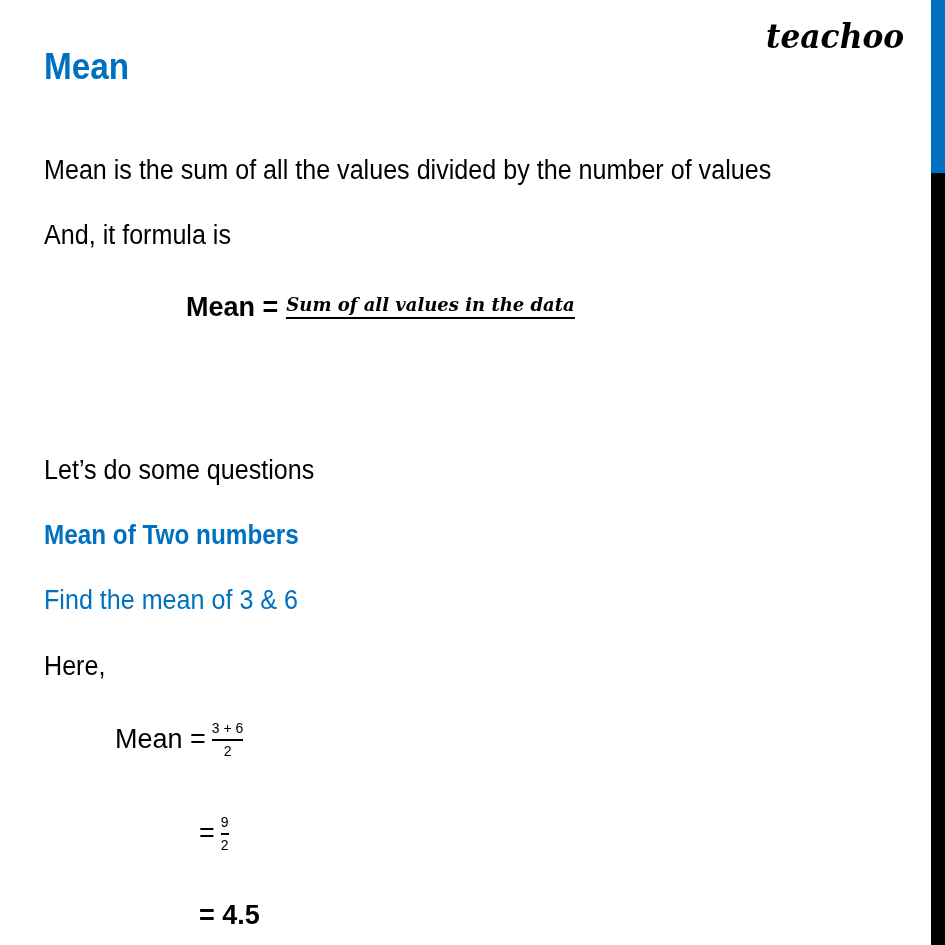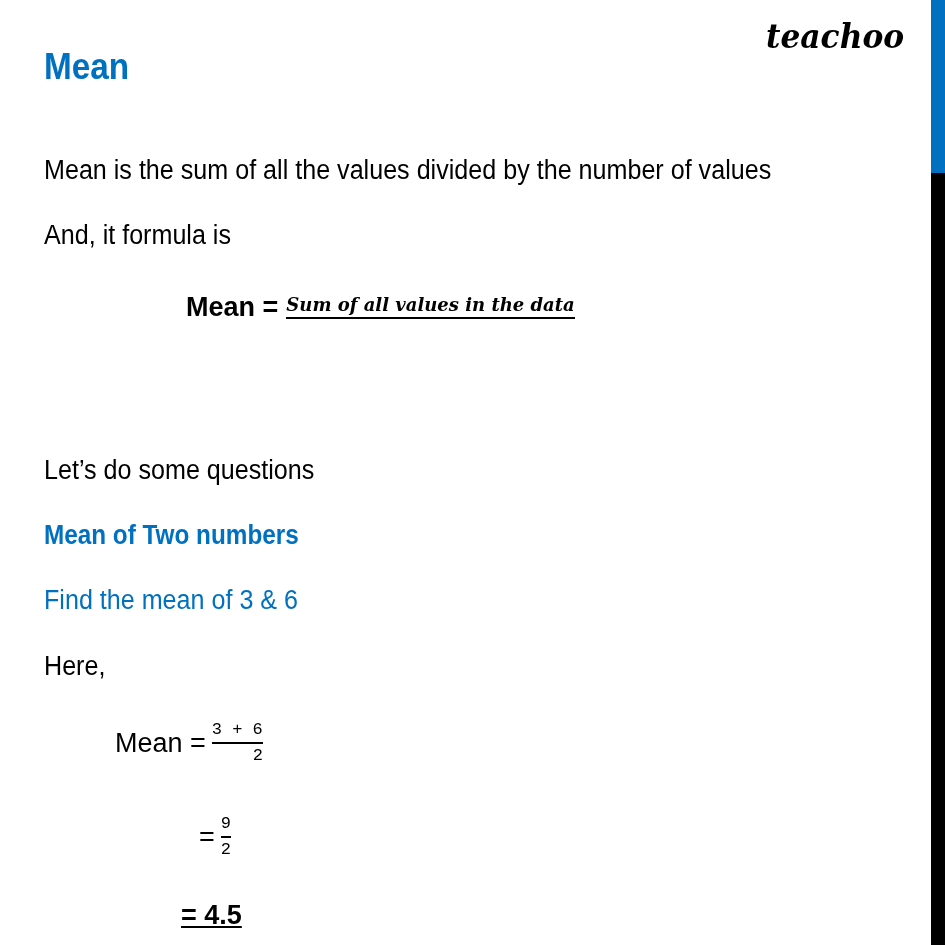--- a/index.html
+++ b/index.html
@@ -30,7 +30,7 @@
       position: absolute; left: 186px; top: 292px; display: flex; align-items: center;
     }
     .formula .lhs { font-size: 27px; font-weight: bold; margin-right: 8px; }
-    .frac { display: inline-flex; flex-direction: column; align-items: flex-end; }
+    .frac { display: inline-flex; flex-direction: column; align-items: center; }
     .frac .num, .frac .den { white-space: nowrap; line-height: 1.2; }
     .frac .bar { align-self: stretch; height: 2px; background: #000; margin: 2px 0; }
     .big-frac .num, .big-frac .den {

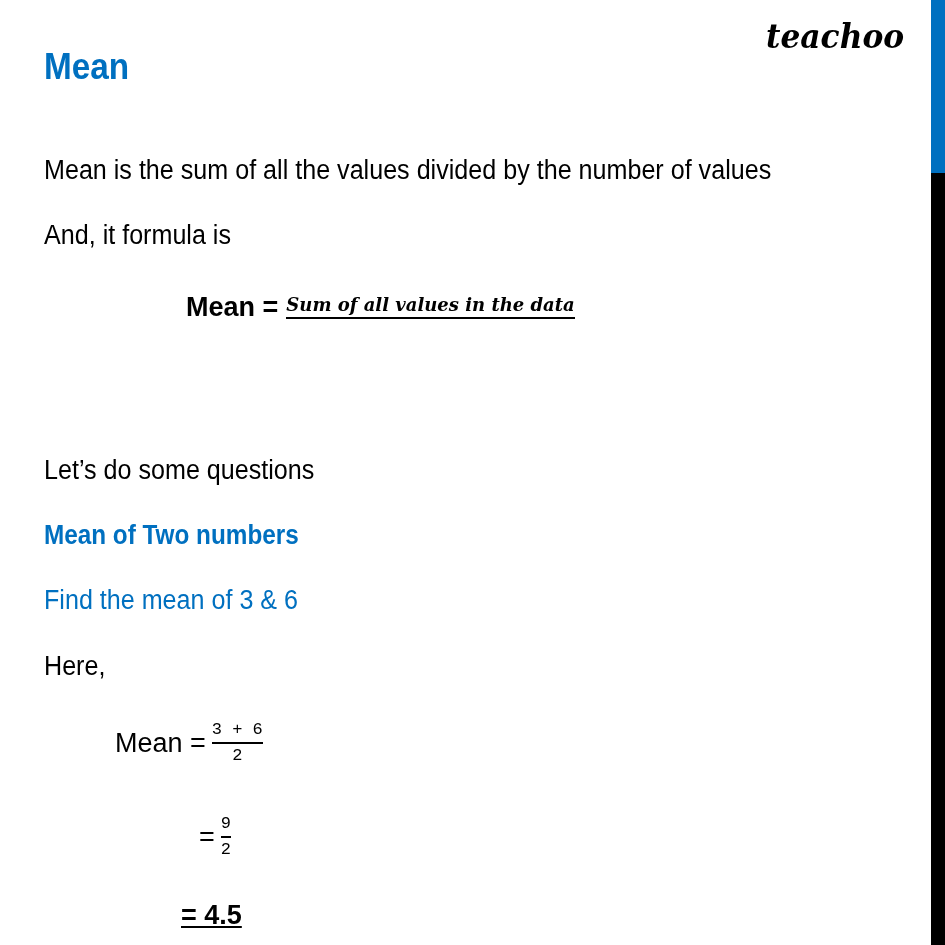--- a/index.html
+++ b/index.html
@@ -36,7 +36,7 @@
     .big-frac .num, .big-frac .den {
       font-family: "DejaVu Serif", serif; font-style: italic; font-weight: bold; font-size: 18px;
     }
-    .small-frac .num, .small-frac .den { font-family: Liberation Mono, monospace; font-size: 17px; }
+    .small-frac .num, .small-frac .den { font-family: Liberation Sans, sans-serif; font-size: 14px; }
     .step { position: absolute; display: flex; align-items: center; font-size: 27px; }
     .step .eq { margin-right: 6px; }
   </style>

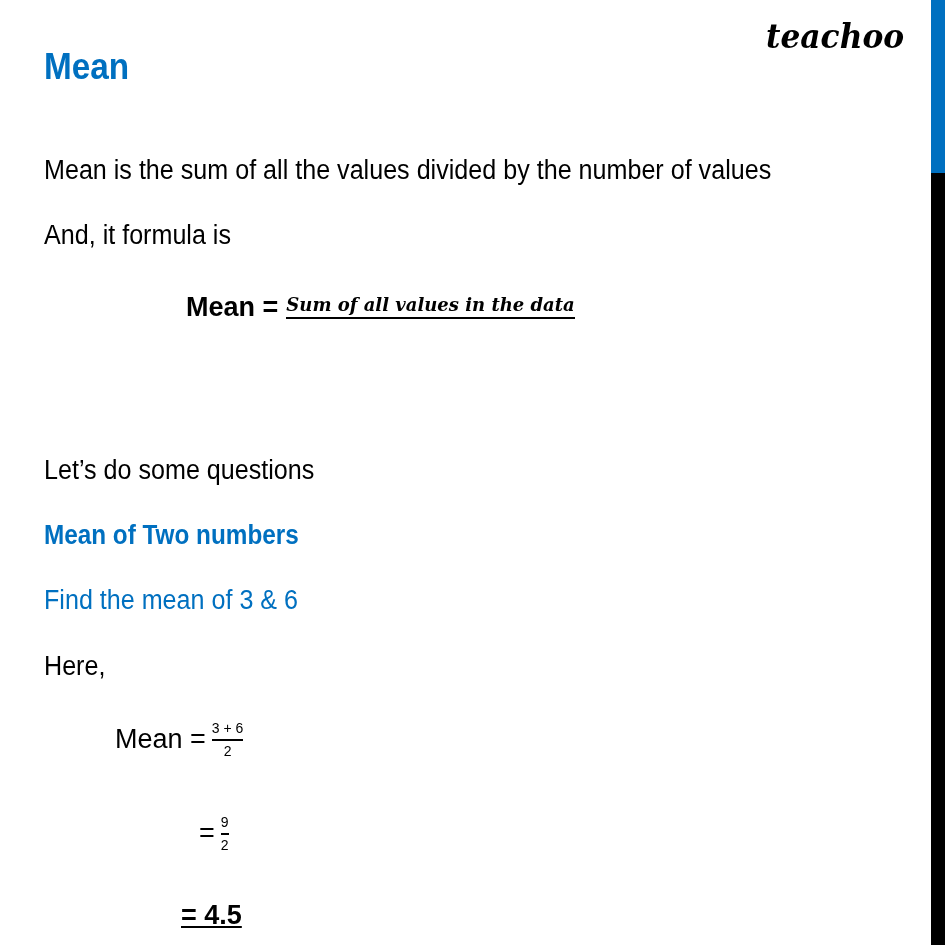--- a/index.html
+++ b/index.html
@@ -88,6 +88,6 @@
   </span>
 </div>
 
-<div class="text bold" style="left:181px; top:900px;text-decoration:underline;">= 4.5</div>
+<div class="text bold" style="left:199px; top:900px;">= 4.5</div>
 
 </body></html>

